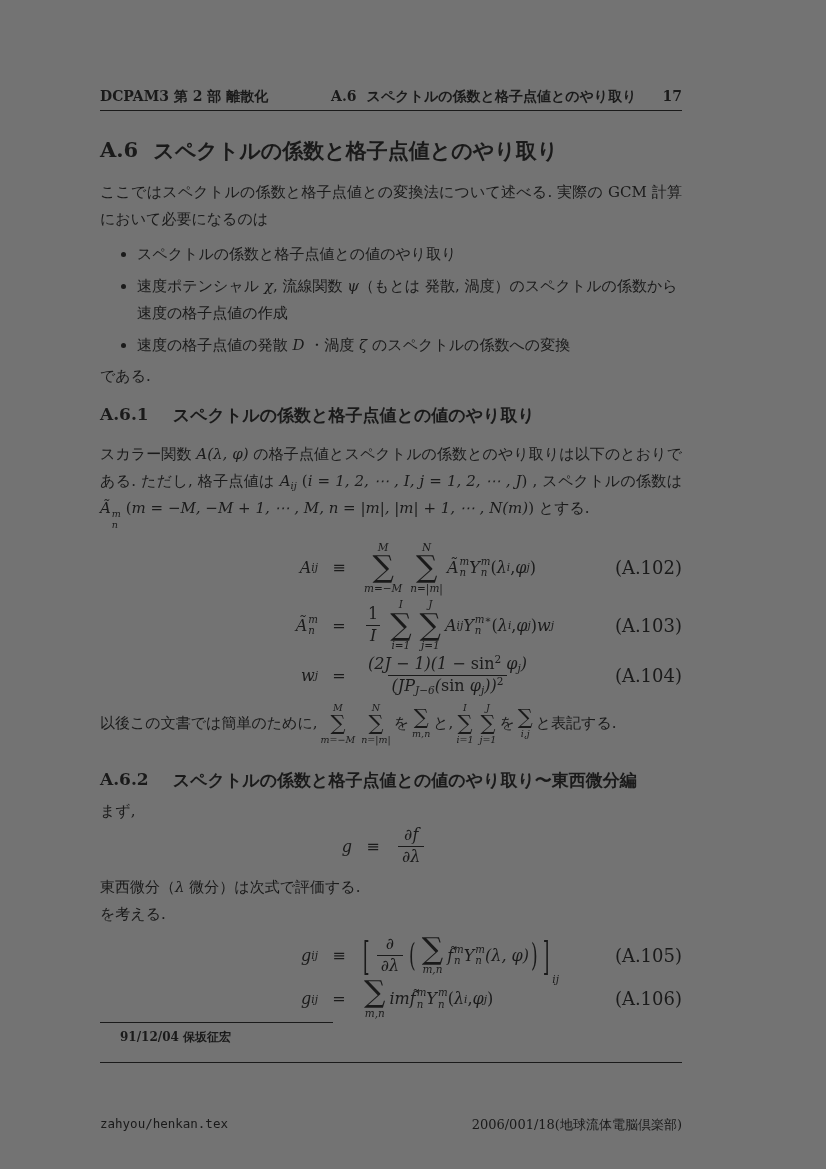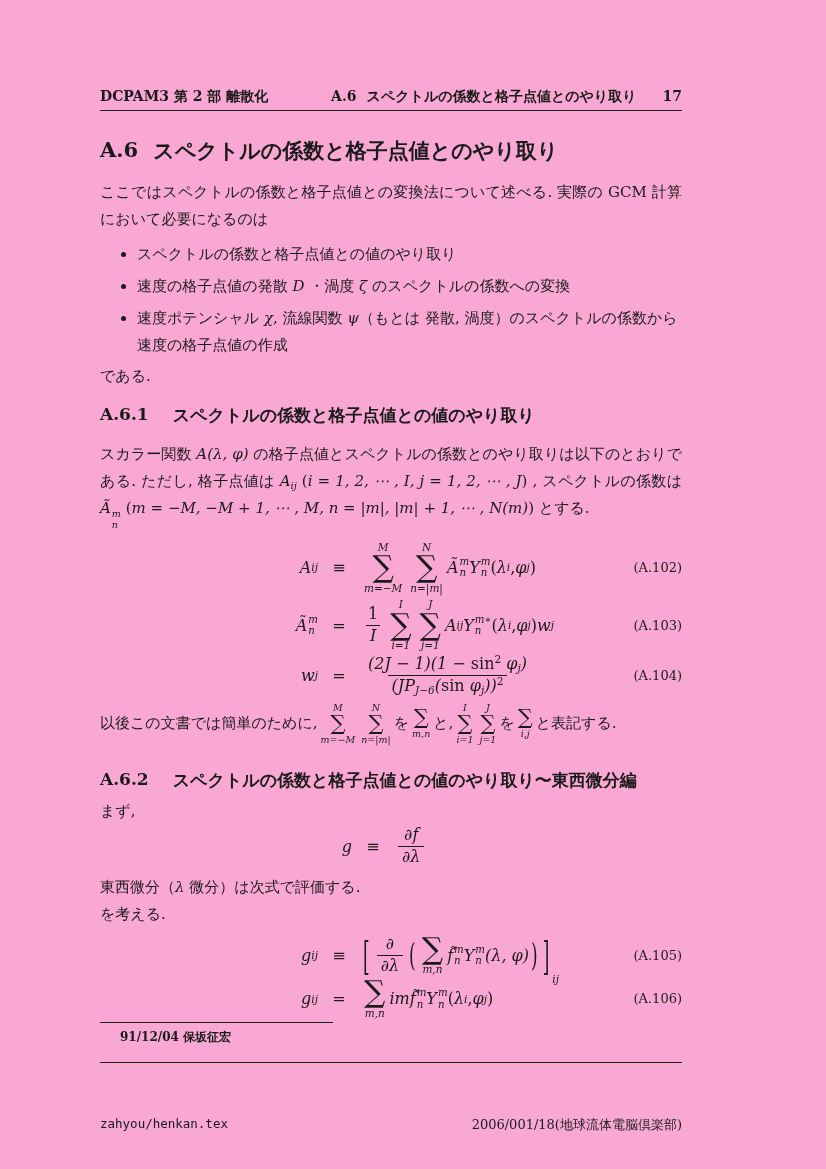--- a/index.html
+++ b/index.html
@@ -10,7 +10,7 @@
     color: #1a1a1a;
     font-family: "DejaVu Serif", serif;
   }
-  .page { position: relative; width: 826px; height: 1169px; overflow: hidden; background: #f9a8d4; }
+  .page { position: relative; width: 826px; height: 1169px; overflow: hidden; background: #737373; }
   .content { position: absolute; left: 100px; top: 0; width: 582px; }
 
   

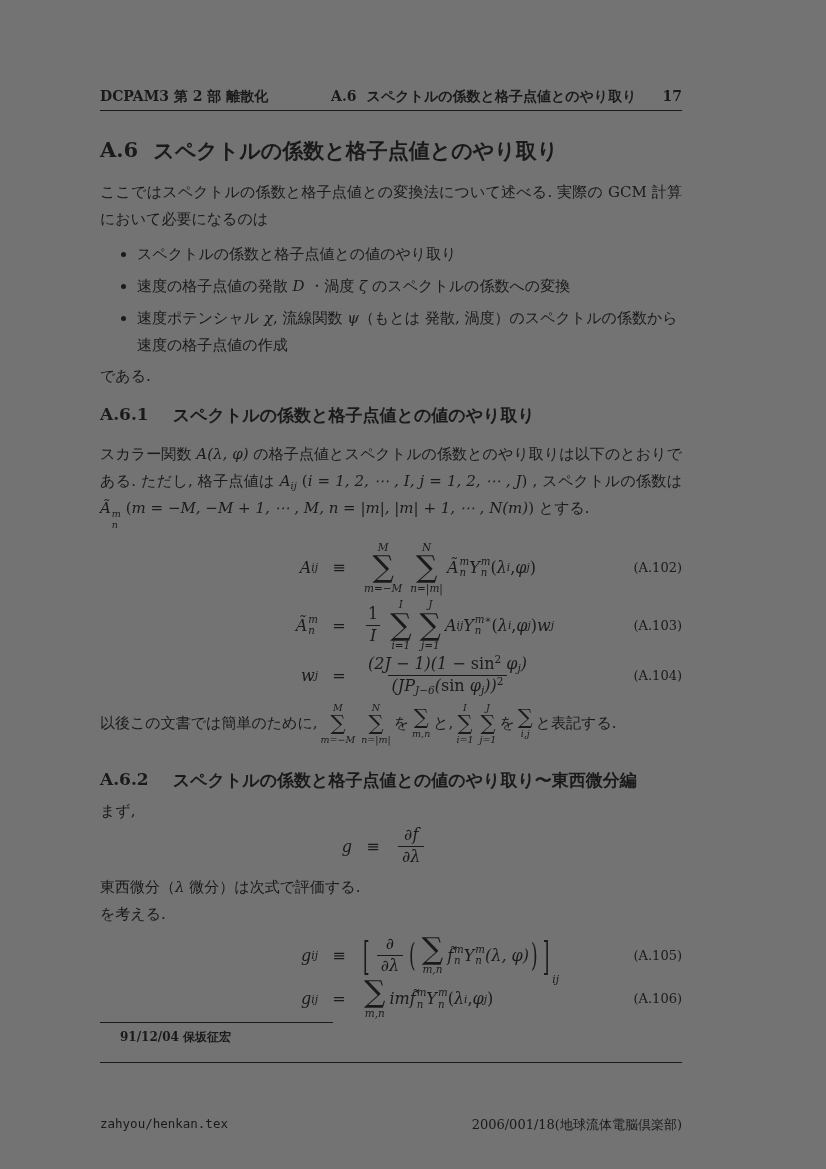--- a/index.html
+++ b/index.html
@@ -108,11 +108,11 @@
       </li>
       <li>
         <span class="bullet-dot"></span>
-        <span>速度の格子点値の発散 </span><span class="mi">D</span><span> ・渦度 </span><span class="mi">ζ</span><span> のスペクトルの係数への変換</span>
+        <span>速度ポテンシャル </span><span class="mi">χ</span><span>, 流線関数 </span><span class="mi">ψ</span><span>（もとは 発散, 渦度）のスペクトルの係数から速度の格子点値の作成</span>
       </li>
       <li>
         <span class="bullet-dot"></span>
-        <span>速度ポテンシャル </span><span class="mi">χ</span><span>, 流線関数 </span><span class="mi">ψ</span><span>（もとは 発散, 渦度）のスペクトルの係数から速度の格子点値の作成</span>
+        <span>速度の格子点値の発散 </span><span class="mi">D</span><span> ・渦度 </span><span class="mi">ζ</span><span> のスペクトルの係数への変換</span>
       </li>
     </ul>
 

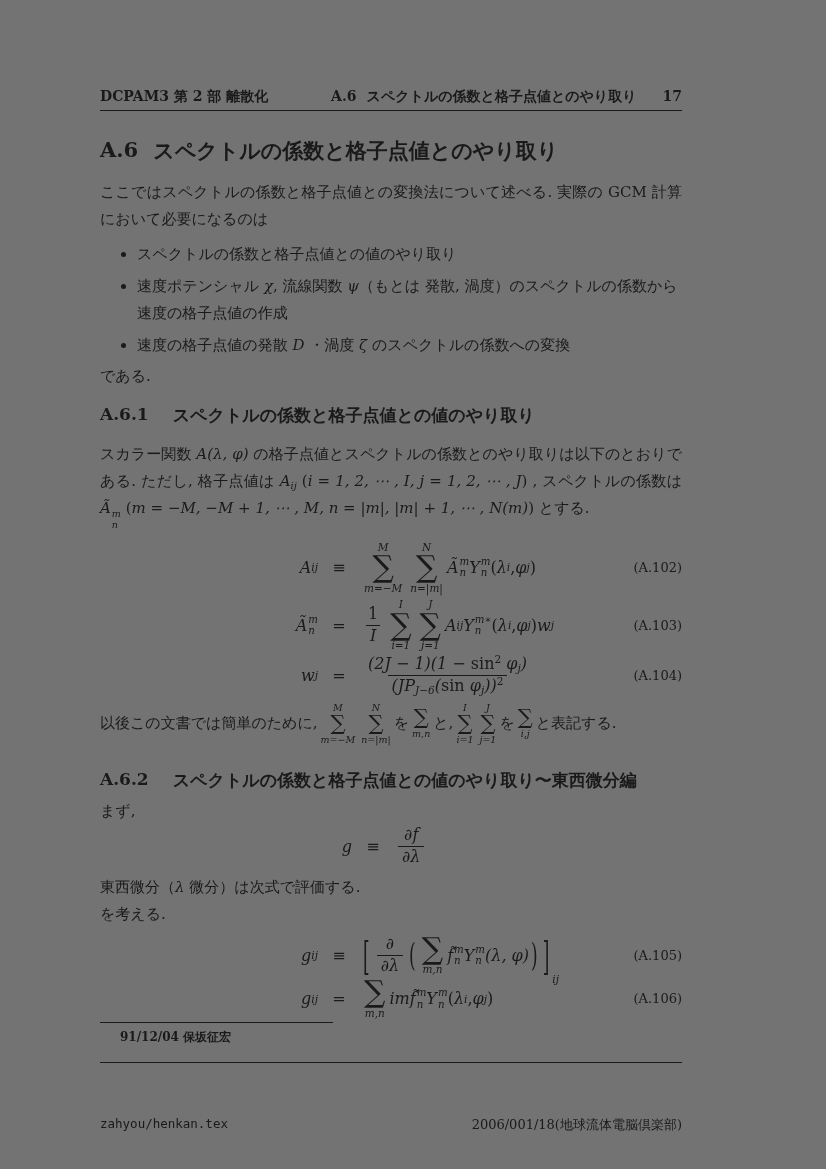--- a/index.html
+++ b/index.html
@@ -60,7 +60,7 @@
   .eq-lhs.w2 { width: 252px; }
   .eq-rel { width: 42px; display: inline-flex; justify-content: center; }
   .eq-rhs { display: inline-flex; align-items: center; }
-  .eq-no { margin-left: auto; font-size: 13px; font-style: normal; }
+  .eq-no { margin-left: auto; font-size: 18px; font-style: normal; }
   .eq.mt4 { margin-top: 4px; }
   .eq.mt2 { margin-top: 2px; }
   .eq.mt6 { margin-top: 6px; }

